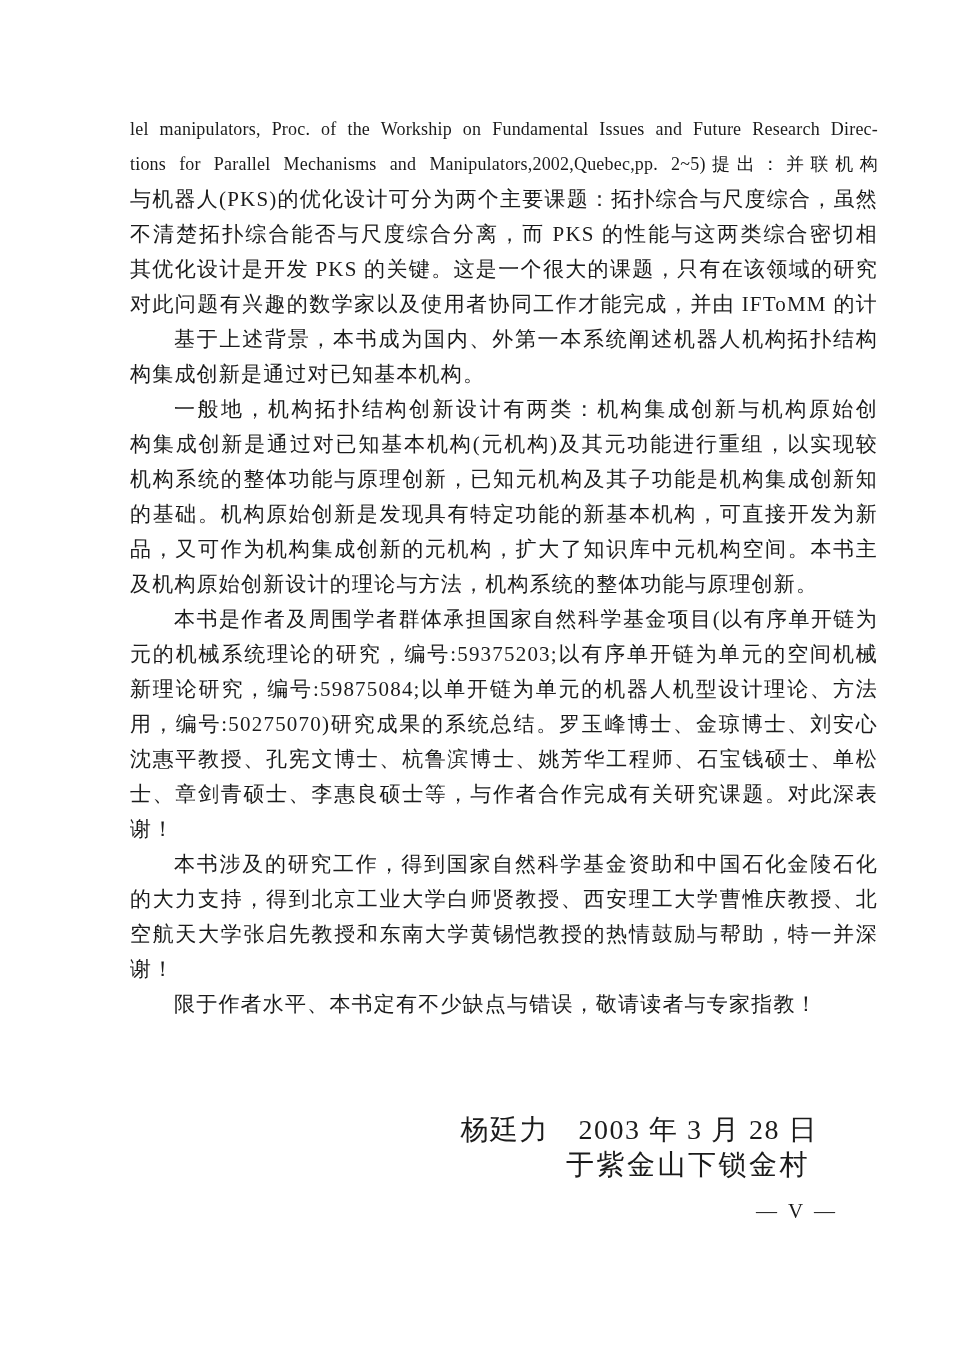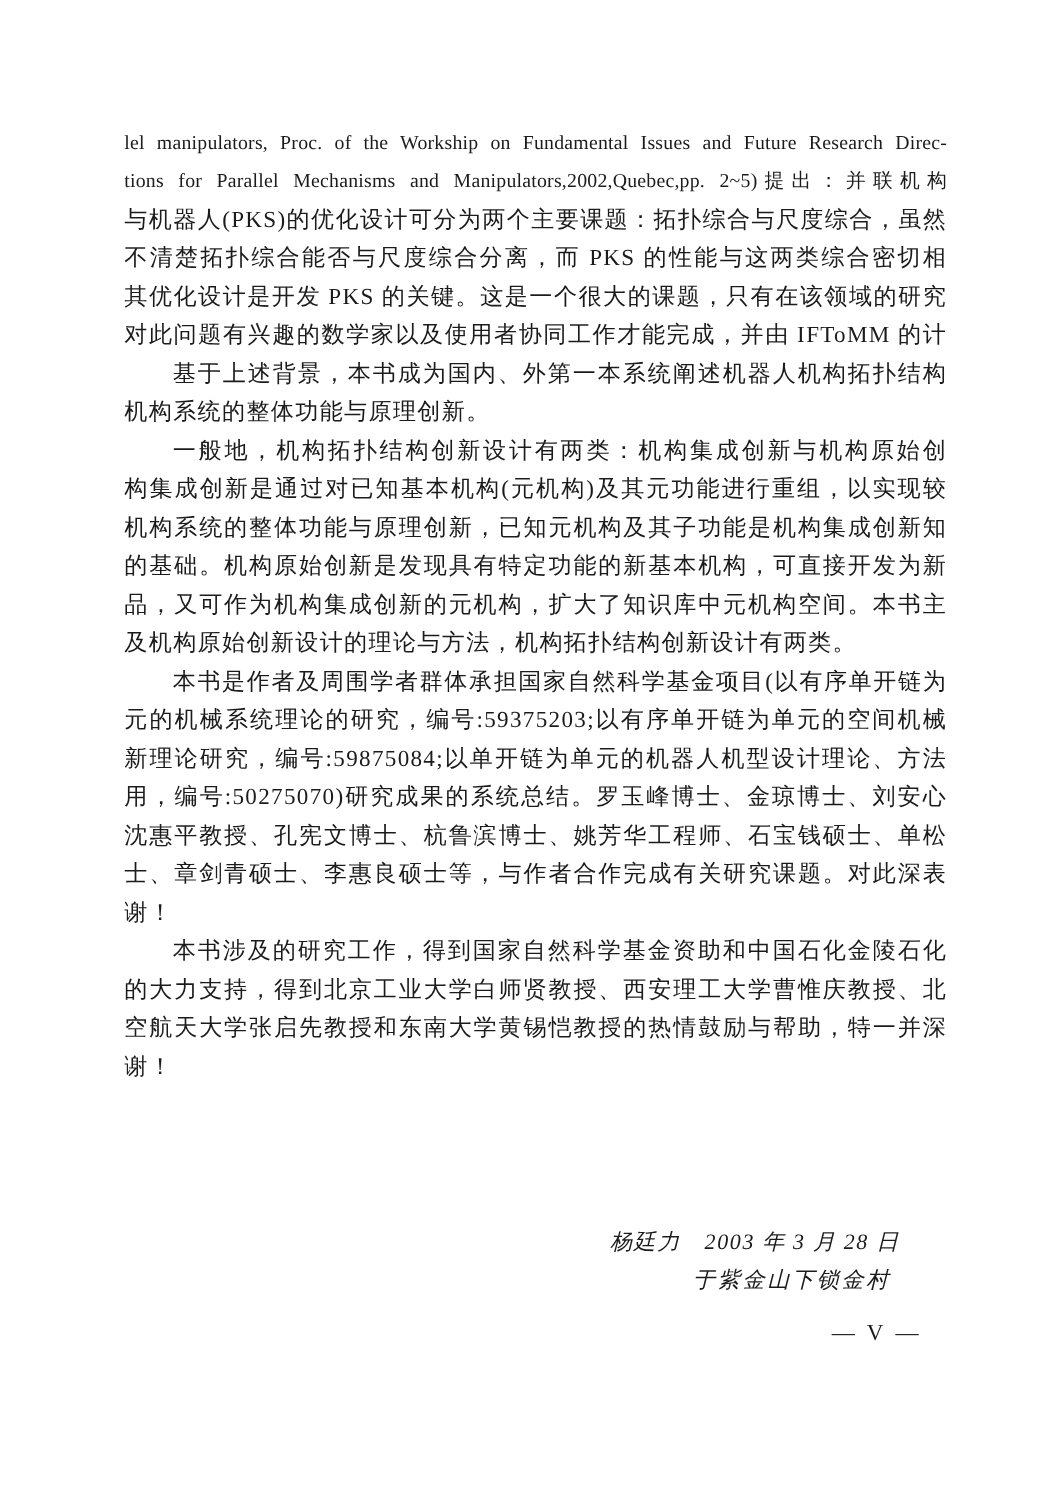--- a/index.html
+++ b/index.html
@@ -18,7 +18,7 @@
   }
   .text-block {
     position: absolute;
-    left: 113px;
+    left: 130px;
     top: 112px;
     width: 748px;
   }

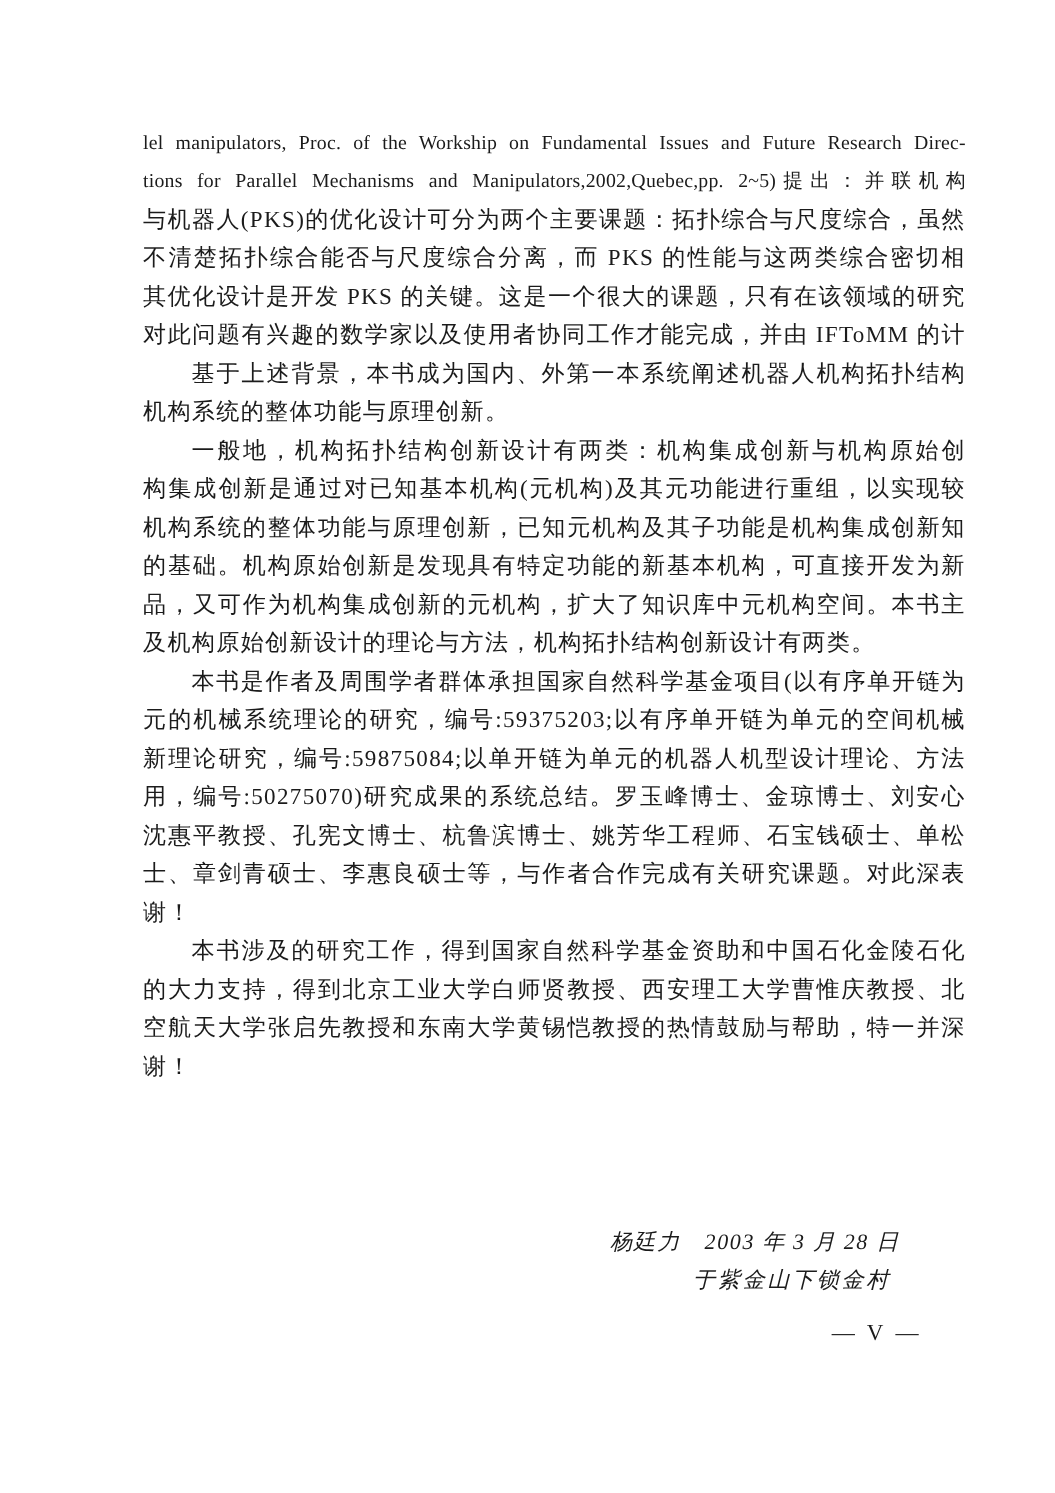--- a/index.html
+++ b/index.html
@@ -82,7 +82,7 @@
       </div>
       <div class="paragraph">
         <div class="line indent">基于上述背景，本书成为国内、外第一本系统阐述机器人机构拓扑结构设计</div>
-        <div class="line end">机构系统的整体功能与原理创新。</div>
+        <div class="line end">构集成创新是通过对已知基本机构。</div>
       </div>
       <div class="paragraph">
         <div class="line indent">一般地，机构拓扑结构创新设计有两类：机构集成创新与机构原始创新。机</div>

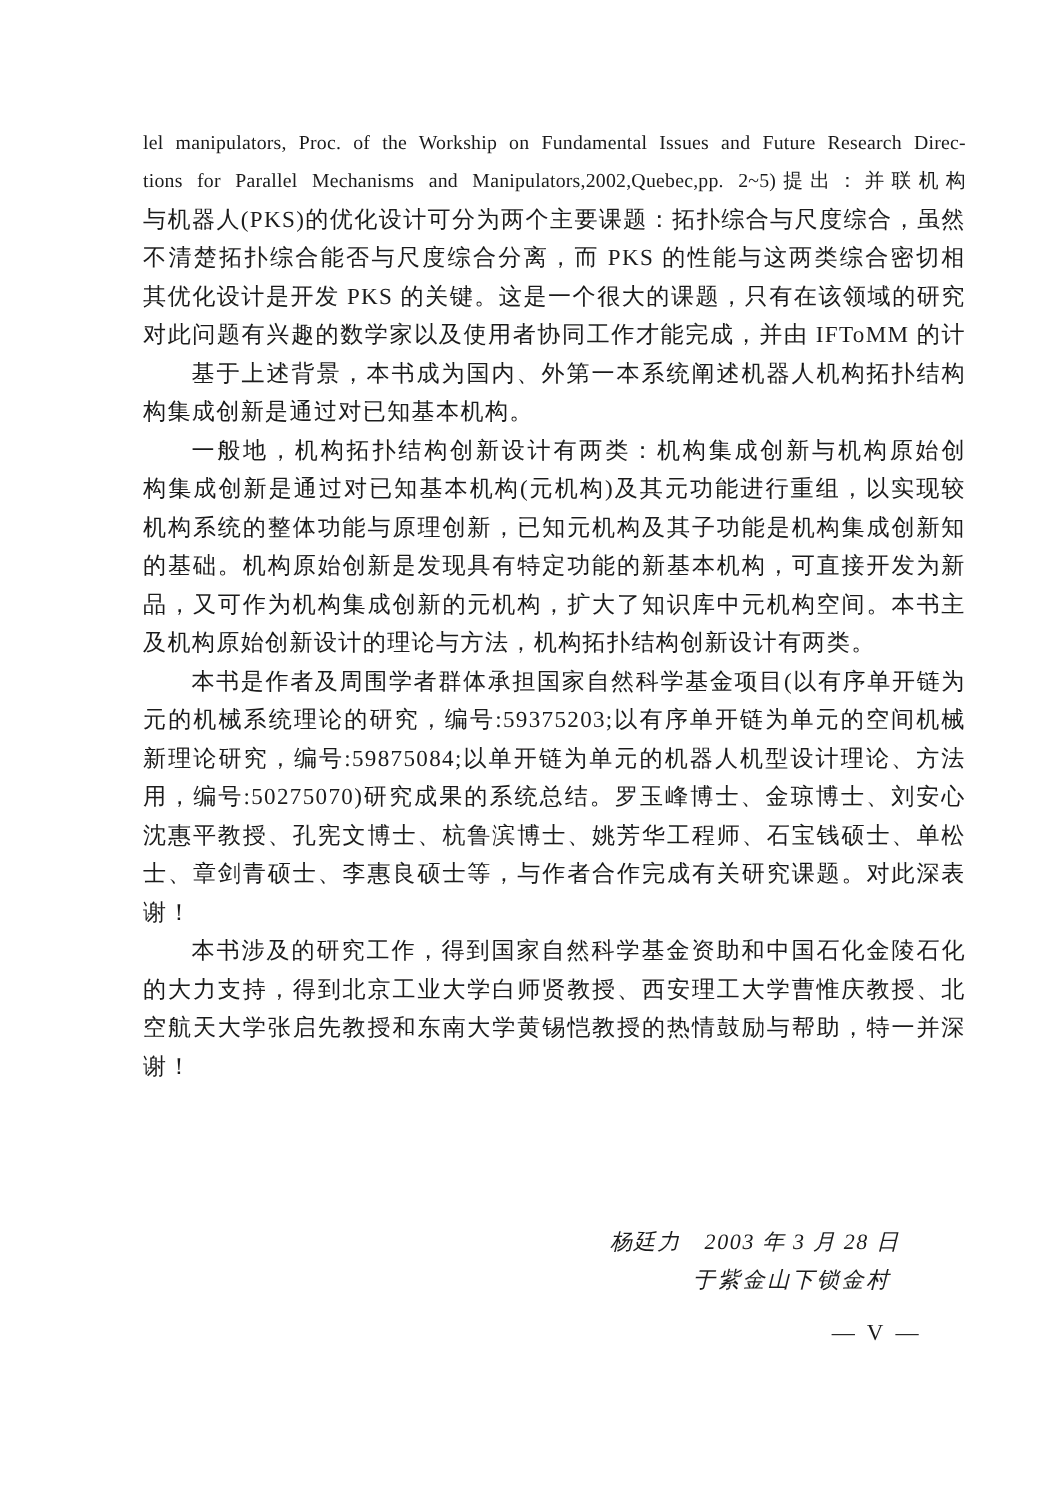--- a/index.html
+++ b/index.html
@@ -90,7 +90,7 @@
         <div class="line">机构系统的整体功能与原理创新，已知元机构及其子功能是机构集成创新知识库</div>
         <div class="line">的基础。机构原始创新是发现具有特定功能的新基本机构，可直接开发为新产</div>
         <div class="line">品，又可作为机构集成创新的元机构，扩大了知识库中元机构空间。本书主要涉</div>
-        <div class="line end">及机构原始创新设计的理论与方法，机构拓扑结构创新设计有两类。</div>
+        <div class="line end">及机构原始创新设计的理论与方法，机构系统的整体功能与原理创新。</div>
       </div>
       <div class="paragraph">
         <div class="line indent">本书是作者及周围学者群体承担国家自然科学基金项目(以有序单开链为单</div>

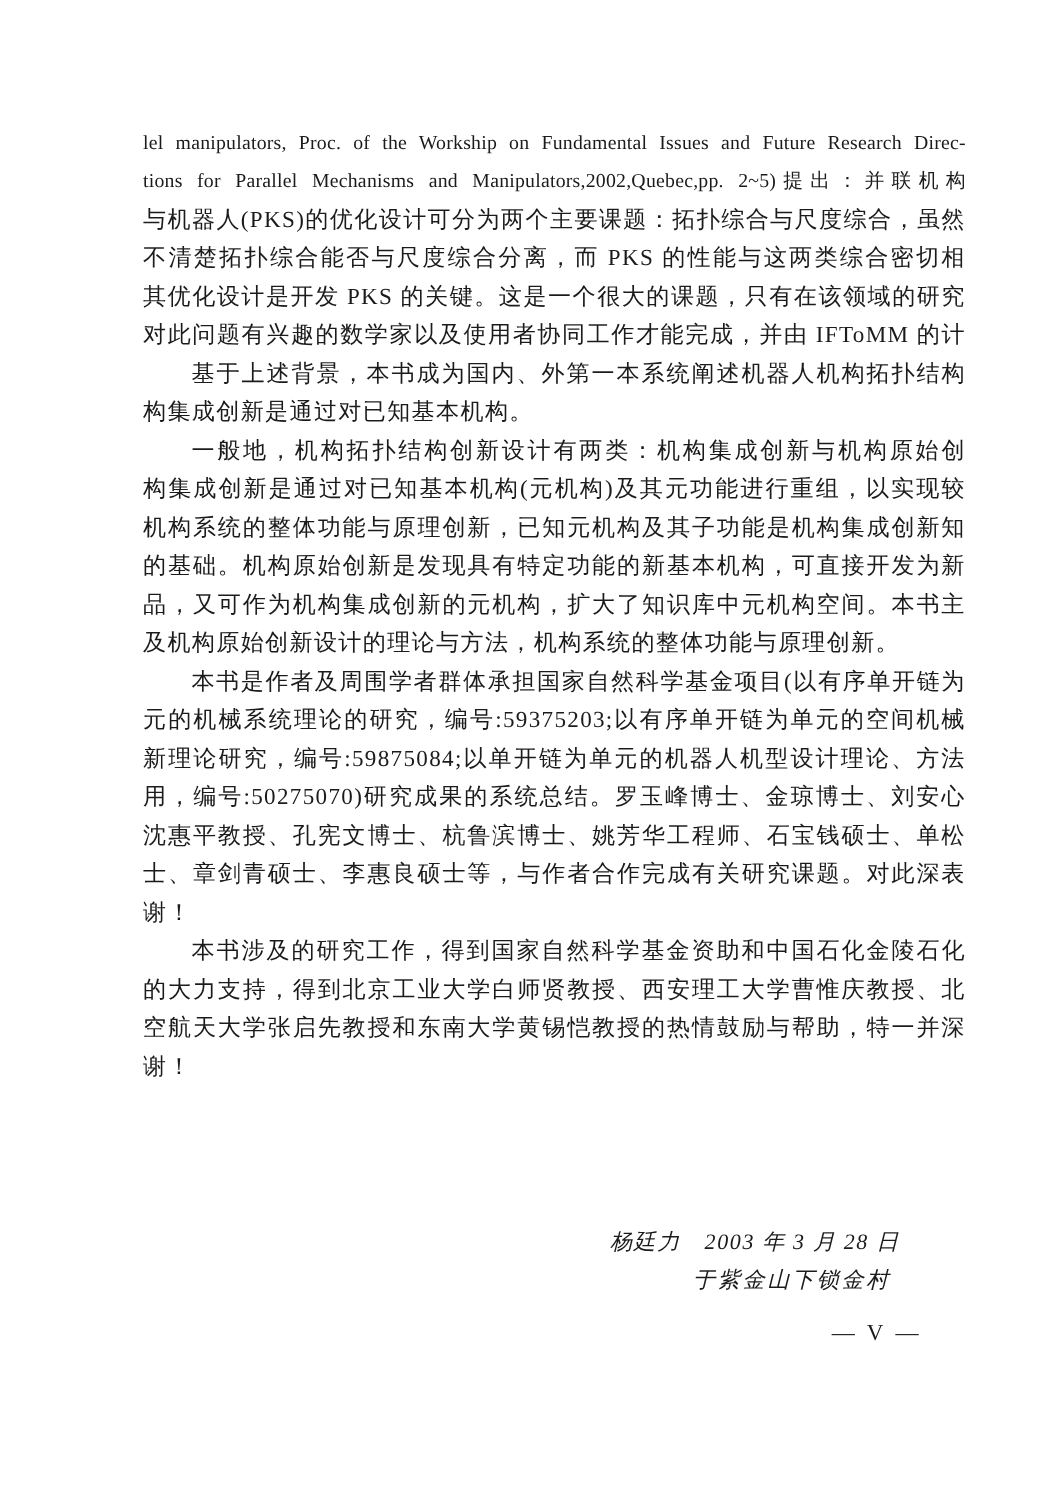--- a/index.html
+++ b/index.html
@@ -107,6 +107,9 @@
         <div class="line">空航天大学张启先教授和东南大学黄锡恺教授的热情鼓励与帮助，特一并深表感</div>
         <div class="line end">谢！</div>
       </div>
+      <div class="paragraph">
+        <div class="line end indent">限于作者水平、本书定有不少缺点与错误，敬请读者与专家指教！</div>
+      </div>
     </div>
 
   <div class="signature">

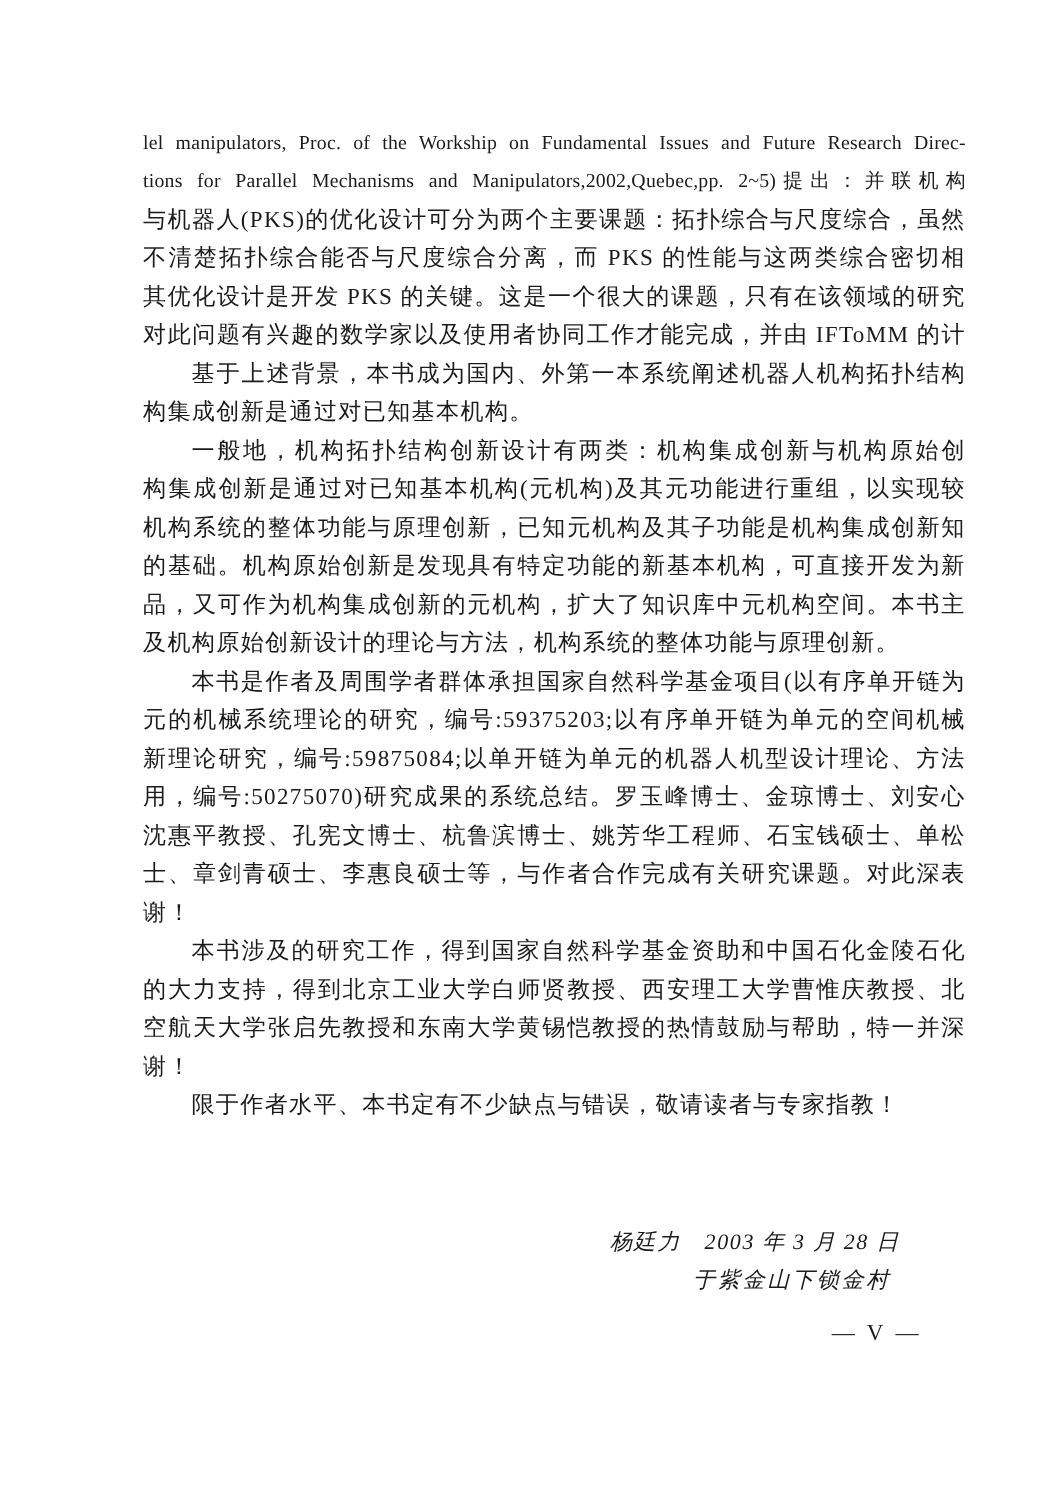--- a/index.html
+++ b/index.html
@@ -49,10 +49,9 @@
     top: 1112px;
     right: 141px;
     text-align: right;
-    font-size: 20px;
+    font-size: 28px;
     line-height: 35px;
     letter-spacing: 1.5px;
-    font-style: italic;
   }
   .sig-place {
     padding-right: 8px;

